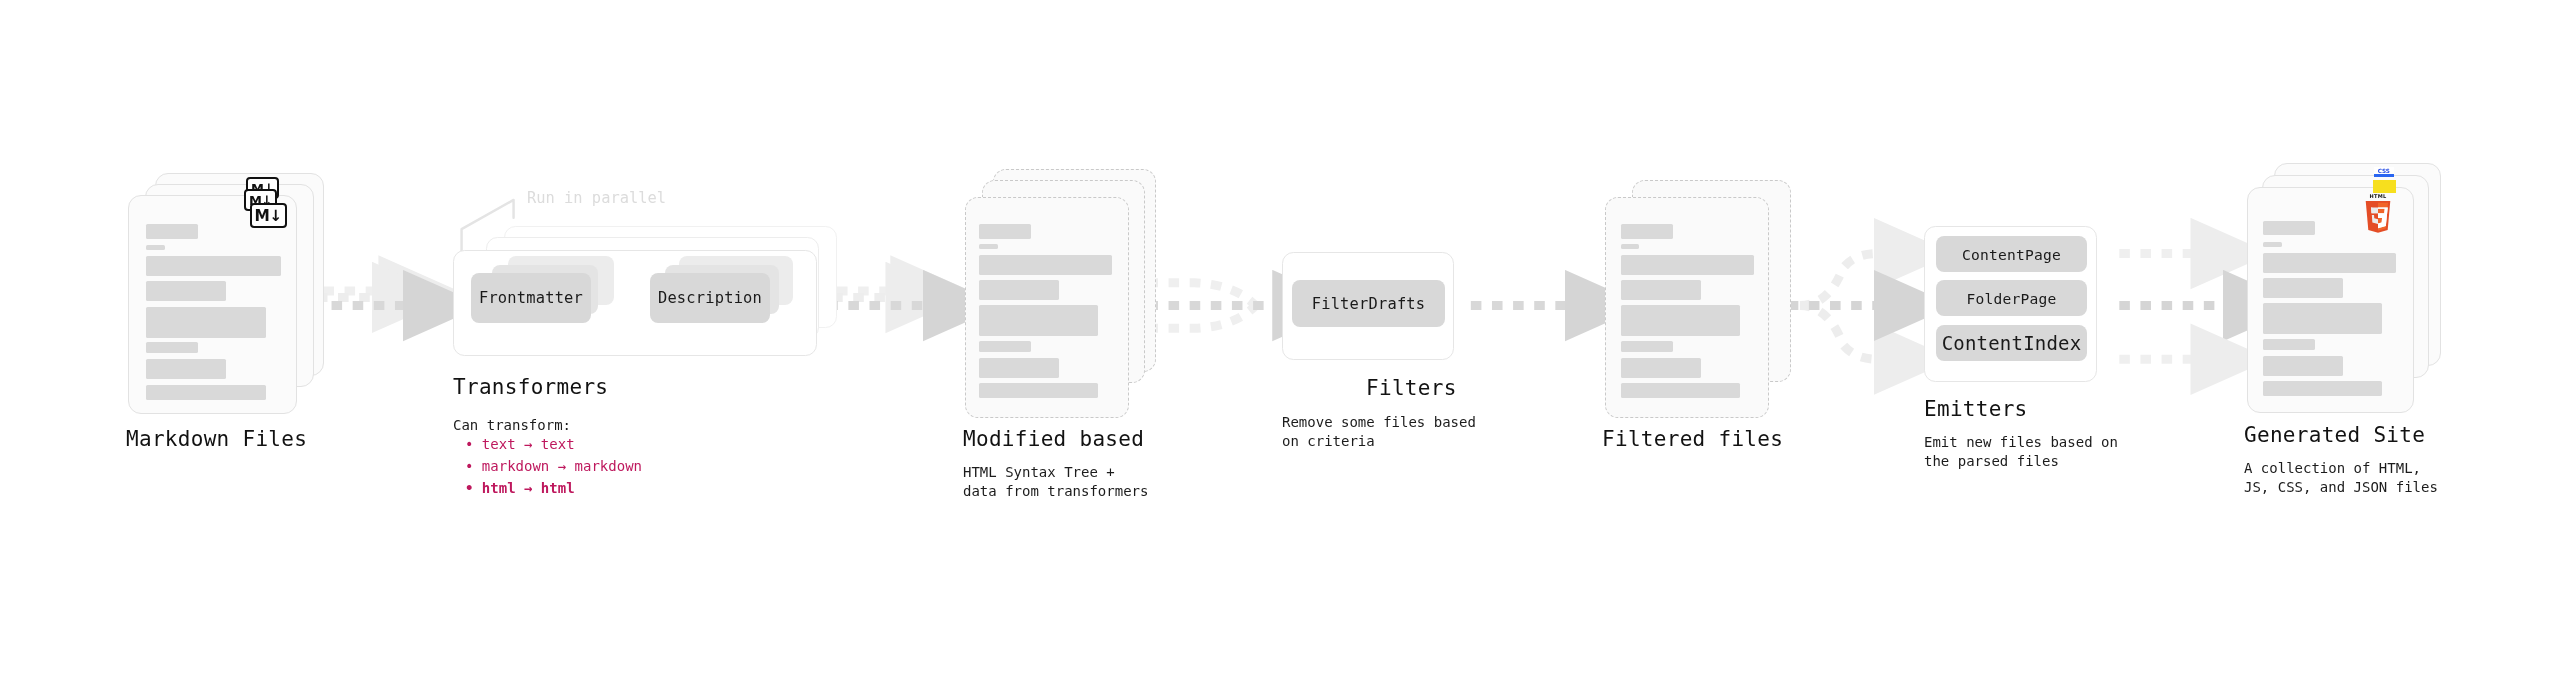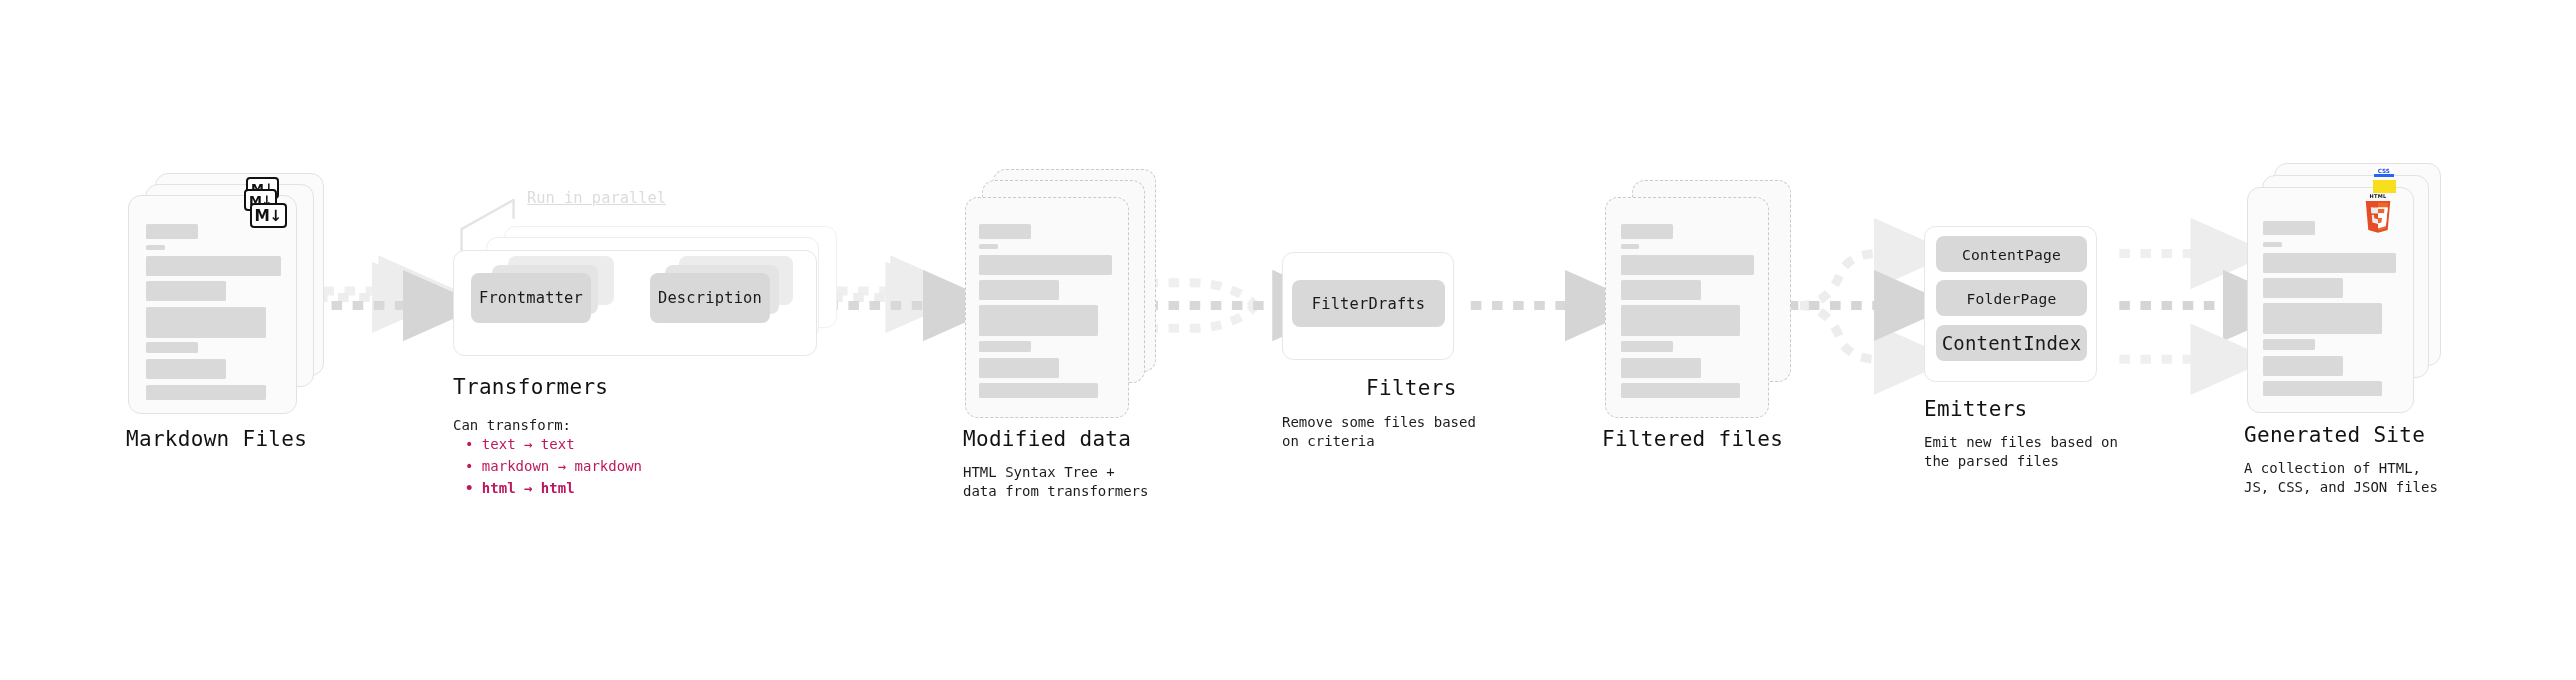--- a/index.html
+++ b/index.html
@@ -235,7 +235,7 @@
   </div>
 
   <div class="node" style="left:0; top:0;">
-    <div class="note-parallel" style="left:527px; top:189px;text-decoration:underline;">Run in parallel</div>
+    <div class="note-parallel" style="left:527px; top:189px;">Run in parallel</div>
 
     <div class="group-box" style="left:504px; top:226px; width:333px; height:102px; border-color:#f1f1f1;"></div>
     <div class="group-box" style="left:486px; top:237px; width:333px; height:102px; border-color:#ededed;"></div>

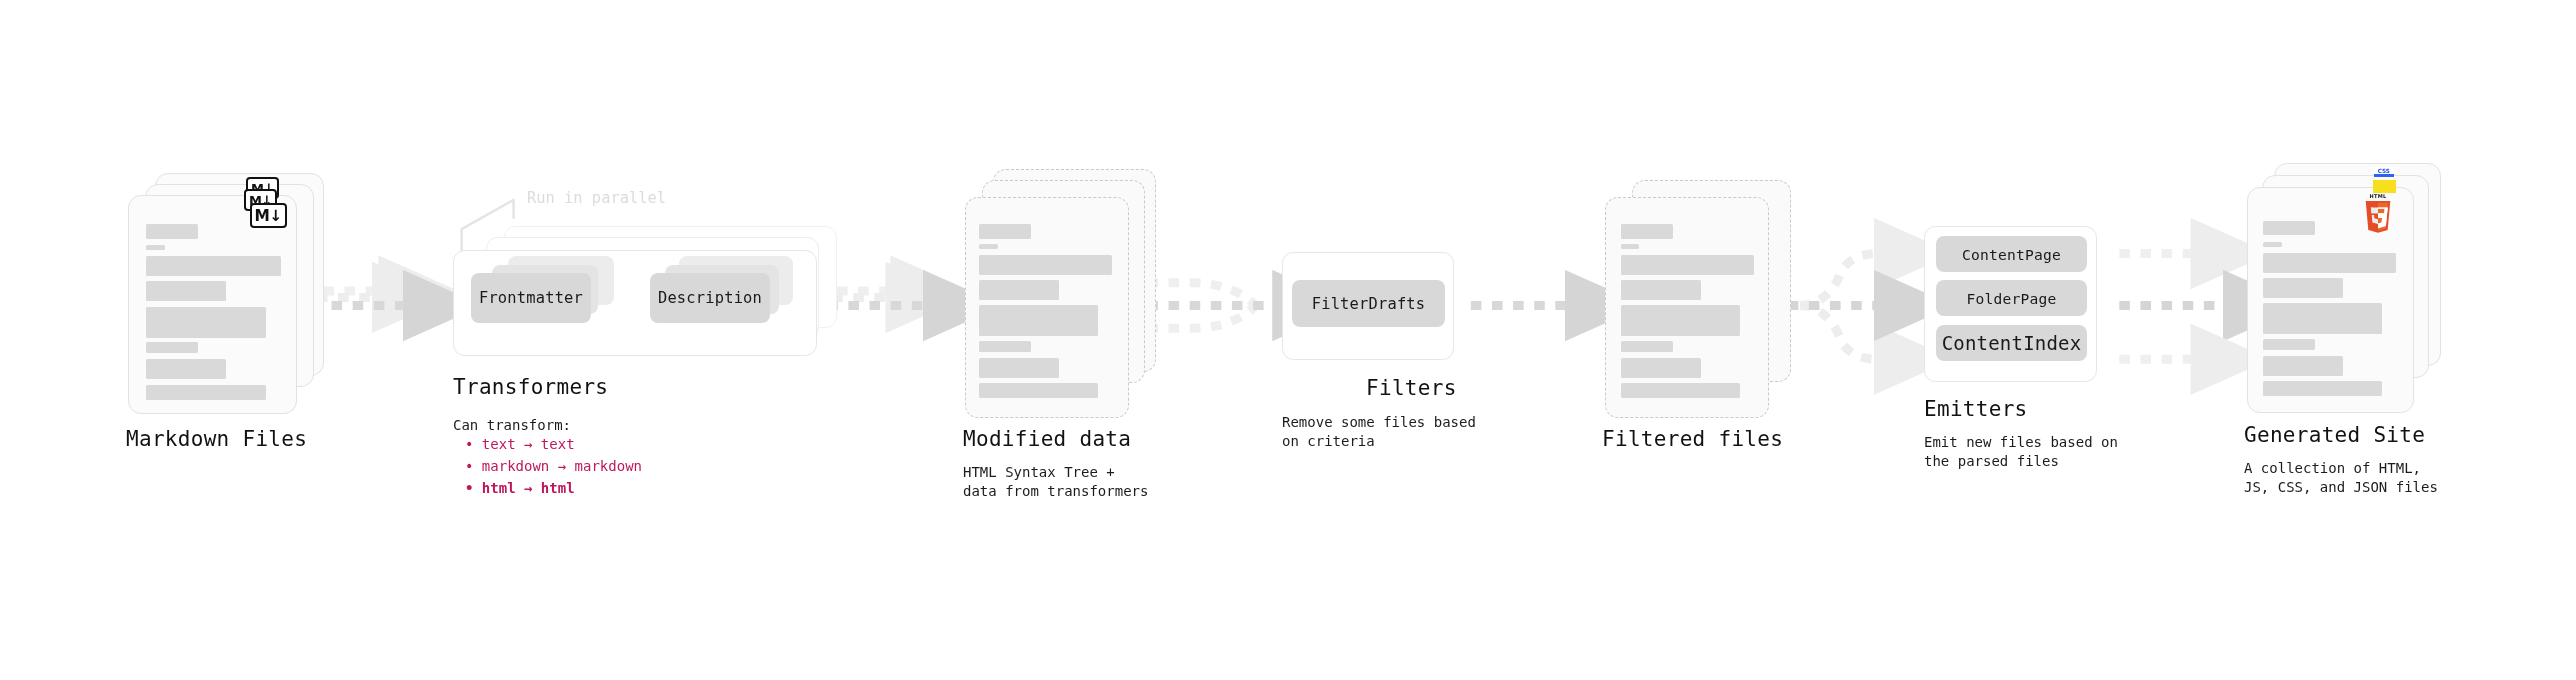--- a/index.html
+++ b/index.html
@@ -276,7 +276,7 @@
         <div class="skel" style="left:13px; top:185px; width:119px; height:14.6px;"></div>
       </div>
     </div>
-    <div class="title" style="left:963px; top:427px;">Modified data</div>
+    <div class="title" style="left:963px; top:427px;">Modified based</div>
     <div class="sub" style="left:963px; top:463px;">HTML Syntax Tree +
 data from transformers</div>
   </div>

